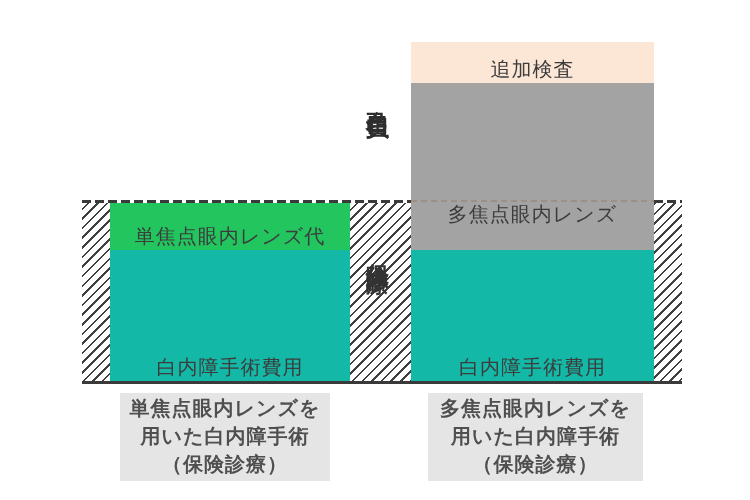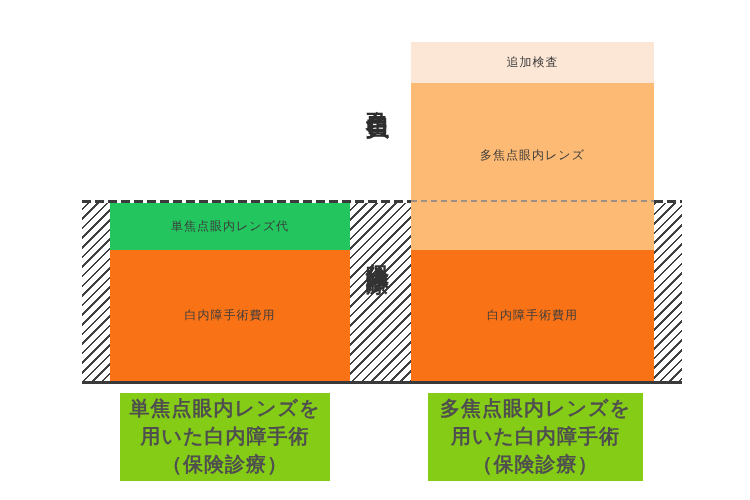--- a/index.html
+++ b/index.html
@@ -23,8 +23,8 @@
   .bar-left{left:110px;top:203px;width:240px;height:178px;}
   .bar-right{left:411px;top:42px;width:243px;height:339px;}
   .sec{
-    display:flex;align-items:center;justify-content:center;
-    color:#3c3c3c;font-size:12px;font-weight:500;letter-spacing:1px;
+    display:flex;align-items:flex-end;justify-content:center;
+    color:#3c3c3c;font-size:20px;font-weight:500;letter-spacing:1px;
   }
   .sec-light-green{background:#22c55e;height:47px;}
   .sec-dark-green{background:#f97316;flex:1;}

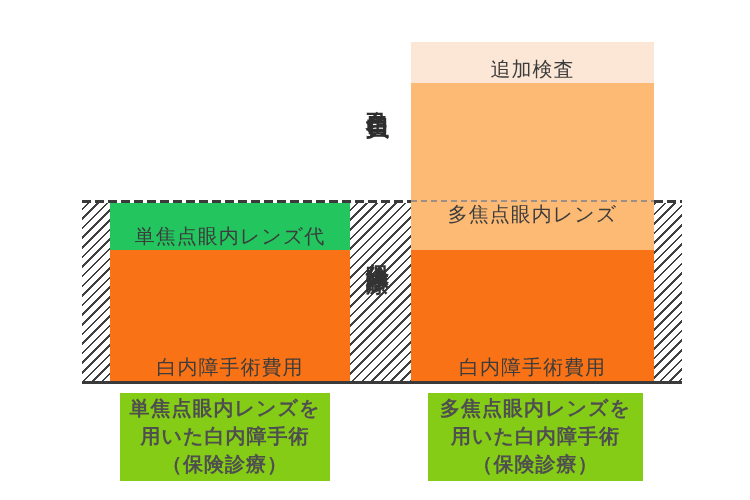--- a/index.html
+++ b/index.html
@@ -29,7 +29,7 @@
   .sec-light-green{background:#22c55e;height:47px;}
   .sec-dark-green{background:#f97316;flex:1;}
   .sec-light-peach{background:#fce7d6;height:41px;}
-  .sec-dark-peach{background:#fdba74;height:167px;padding-bottom:22px;box-sizing:border-box;}
+  .sec-dark-peach{background:#a3a3a3;height:167px;padding-bottom:22px;box-sizing:border-box;}
   
   .gray-dash{
     position:absolute;left:411px;top:200px;width:243px;height:2px;

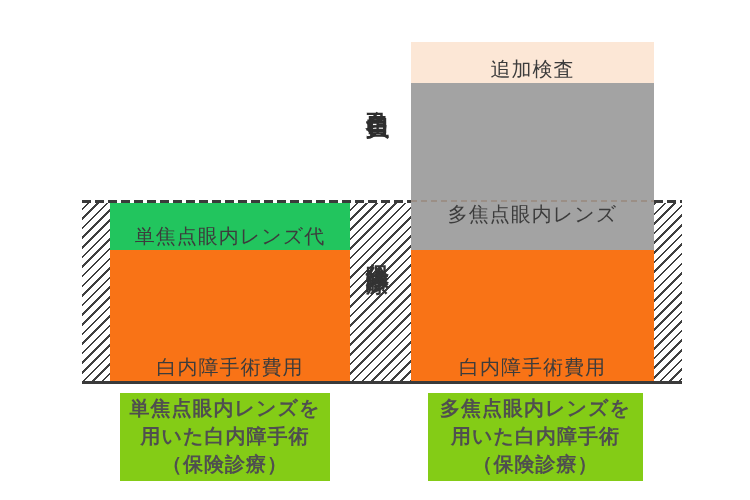--- a/index.html
+++ b/index.html
@@ -27,7 +27,7 @@
     color:#3c3c3c;font-size:20px;font-weight:500;letter-spacing:1px;
   }
   .sec-light-green{background:#22c55e;height:47px;}
-  .sec-dark-green{background:#f97316;flex:1;}
+  .sec-dark-green{background:#14b8a6;flex:1;}
   .sec-light-peach{background:#fce7d6;height:41px;}
   .sec-dark-peach{background:#a3a3a3;height:167px;padding-bottom:22px;box-sizing:border-box;}
   

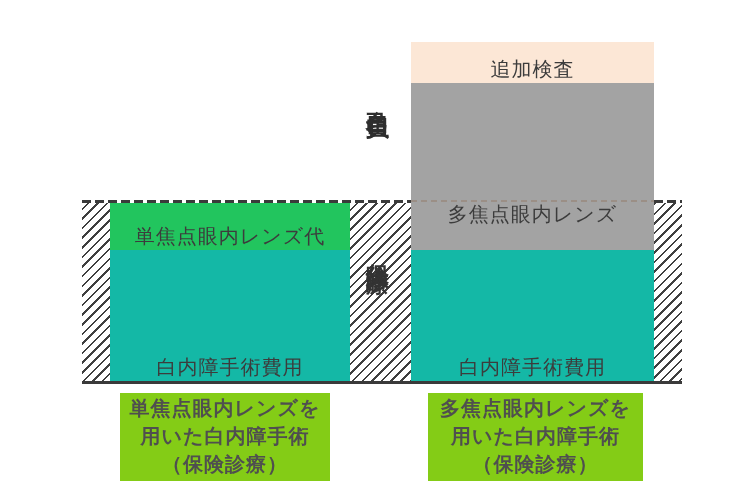--- a/index.html
+++ b/index.html
@@ -44,7 +44,7 @@
   .vtext-insurance{left:366px;top:246px;color:#333333;}
   
   .caption{
-    position:absolute;top:393px;background:#84cc16;color:#4f4f4f;
+    position:absolute;top:393px;background:#e5e5e5;color:#4f4f4f;
     font-size:20px;font-weight:700;line-height:28px;text-align:center;
     white-space:pre-line;letter-spacing:1px;padding:1px 0 3px 0;box-sizing:border-box;
   }

